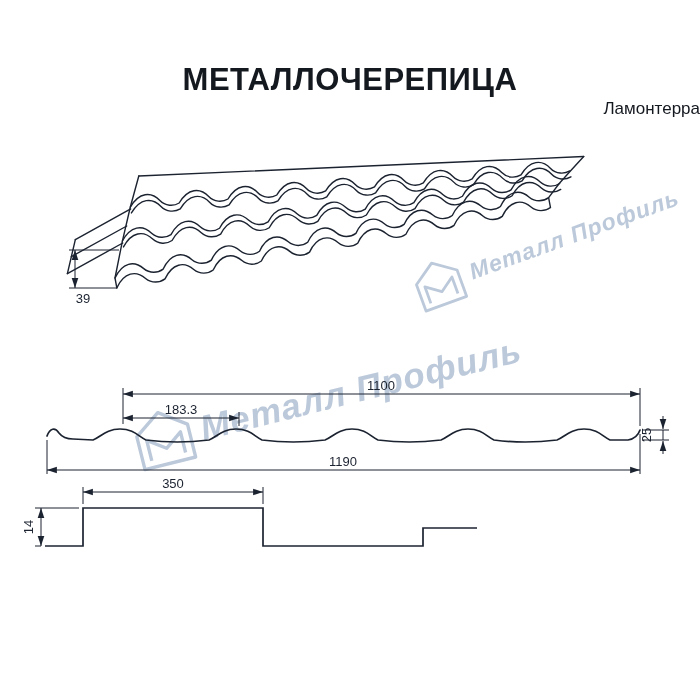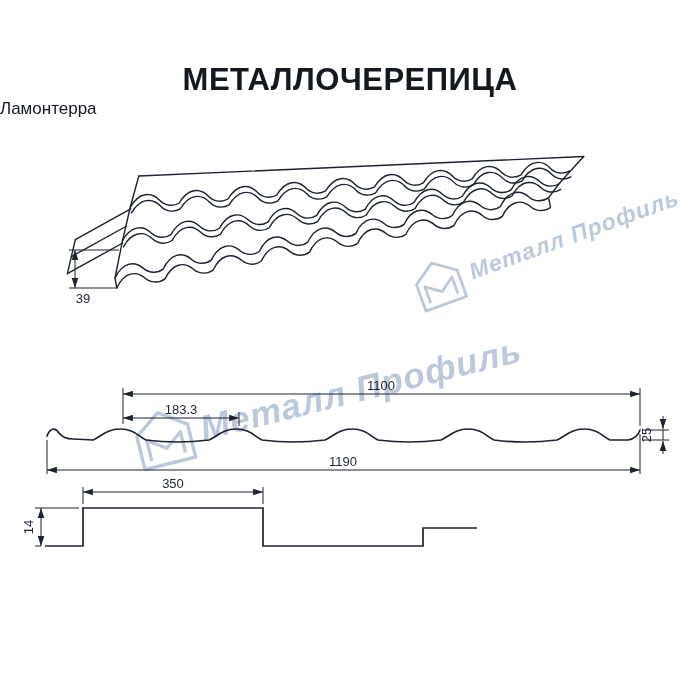--- a/index.html
+++ b/index.html
@@ -14,7 +14,7 @@
   }
   .subtitle {
     position:absolute; top:99px; left:0; width:100%;
-    text-align:left; font-size:17px; color:#14181f; z-index:3;
+    text-align:right; font-size:17px; color:#14181f; z-index:3;
   }
 
   .wm {

